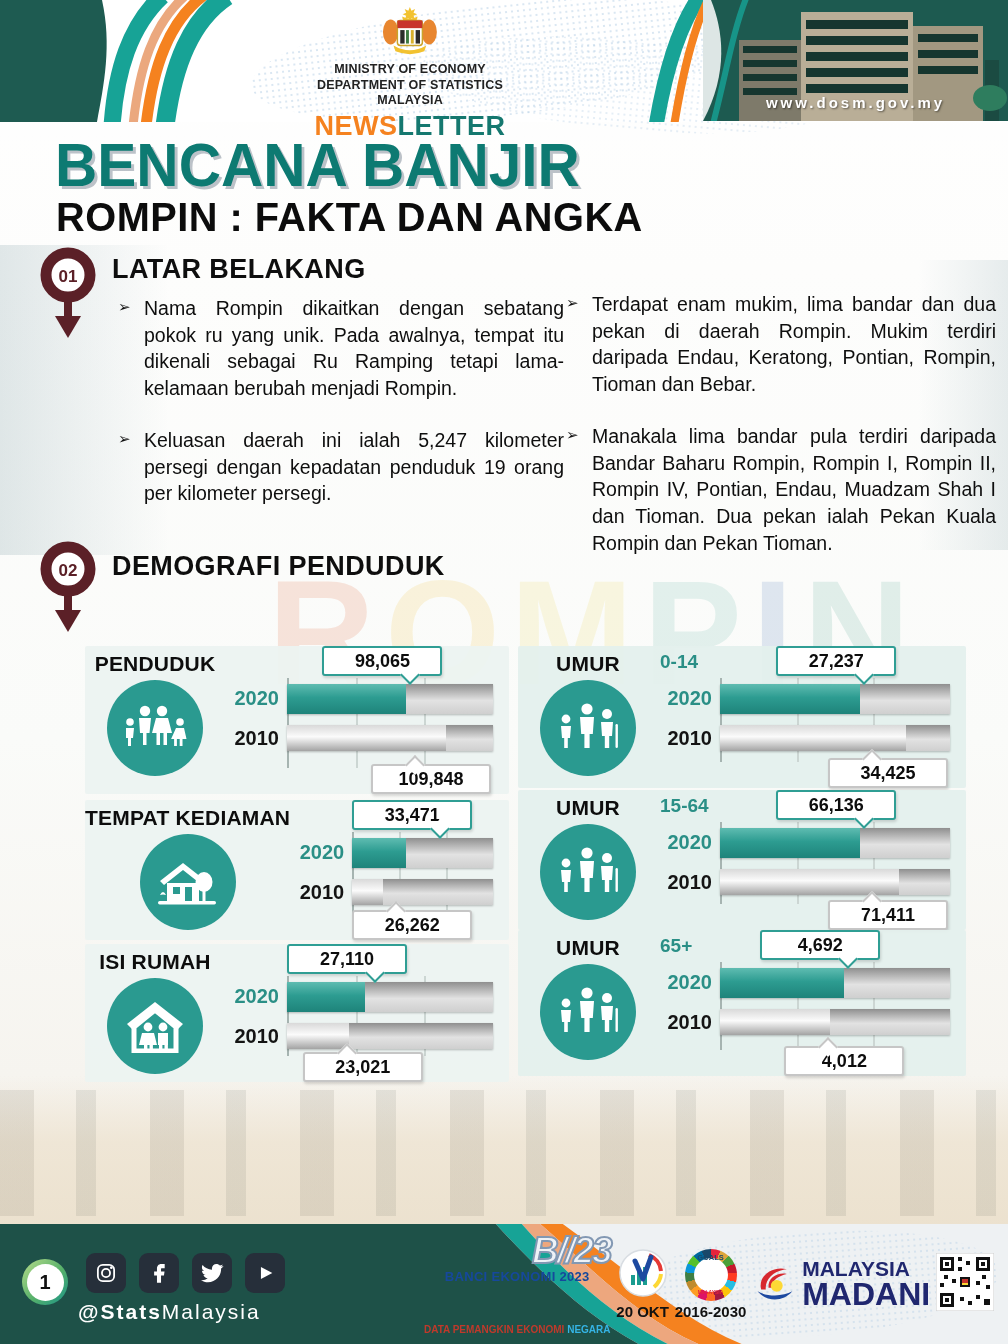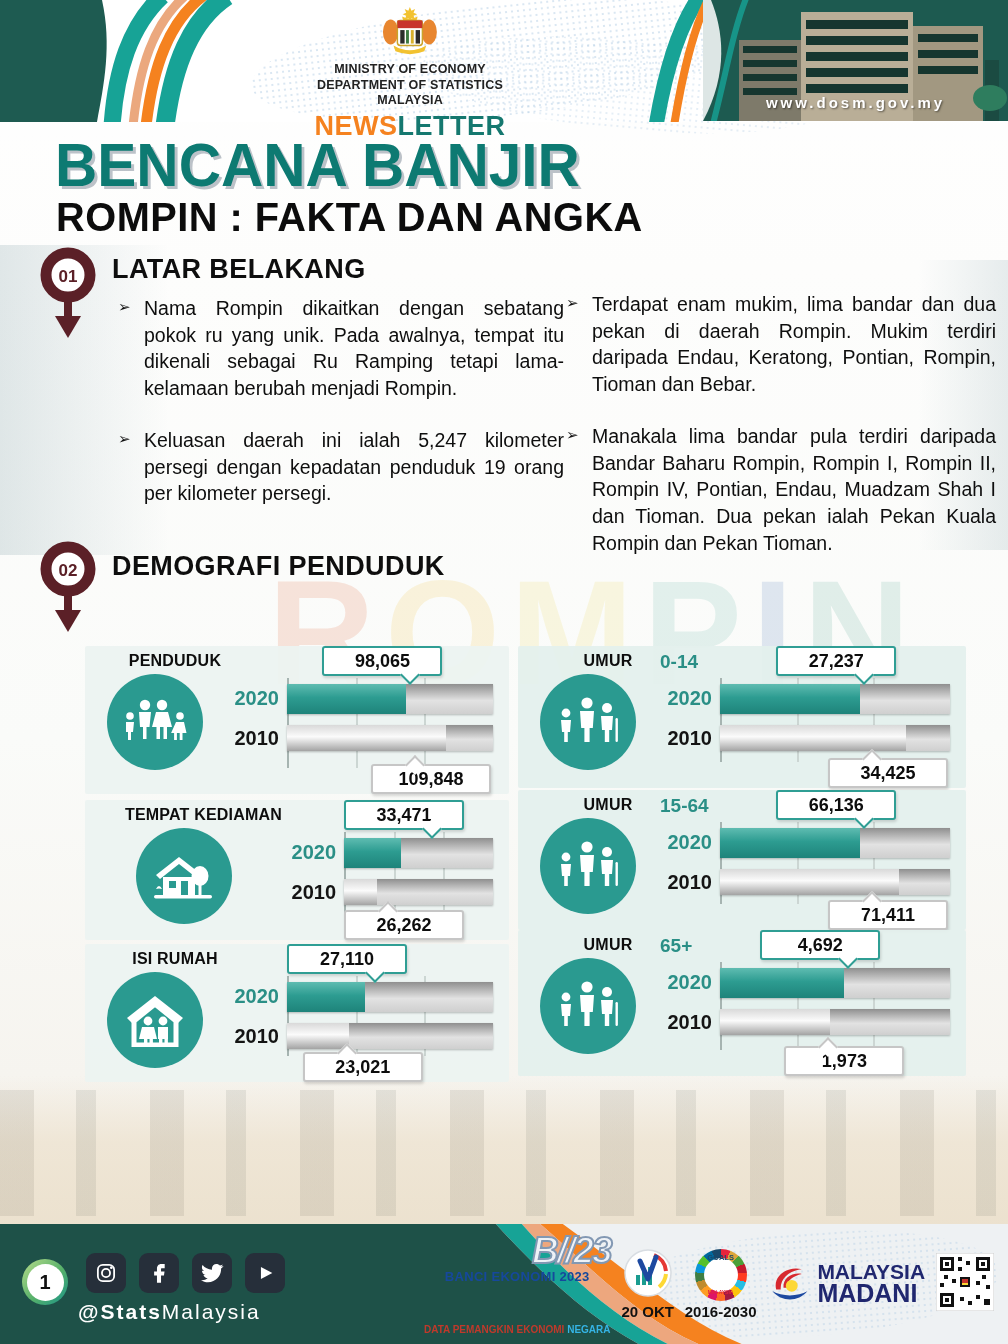--- a/index.html
+++ b/index.html
@@ -67,7 +67,7 @@
   .chart-card.left{background:rgba(236,243,241,.94);}
   .chart-card.right{background:rgba(227,240,237,.94);}
   .icon-col{flex:0 0 140px;text-align:center;padding-top:6px;}
-  .chart-title{font-size:16px;font-weight:800;color:#0d0d0d;white-space:nowrap;letter-spacing:.2px;margin-left:40px;}
+  .chart-title{font-size:21px;font-weight:800;color:#0d0d0d;white-space:nowrap;letter-spacing:.2px;}
   .icon-circle{width:96px;height:96px;border-radius:50%;background:#2a9a90;margin:4px auto 0;
                display:flex;align-items:center;justify-content:center;}
   .bars{flex:1;position:relative;}

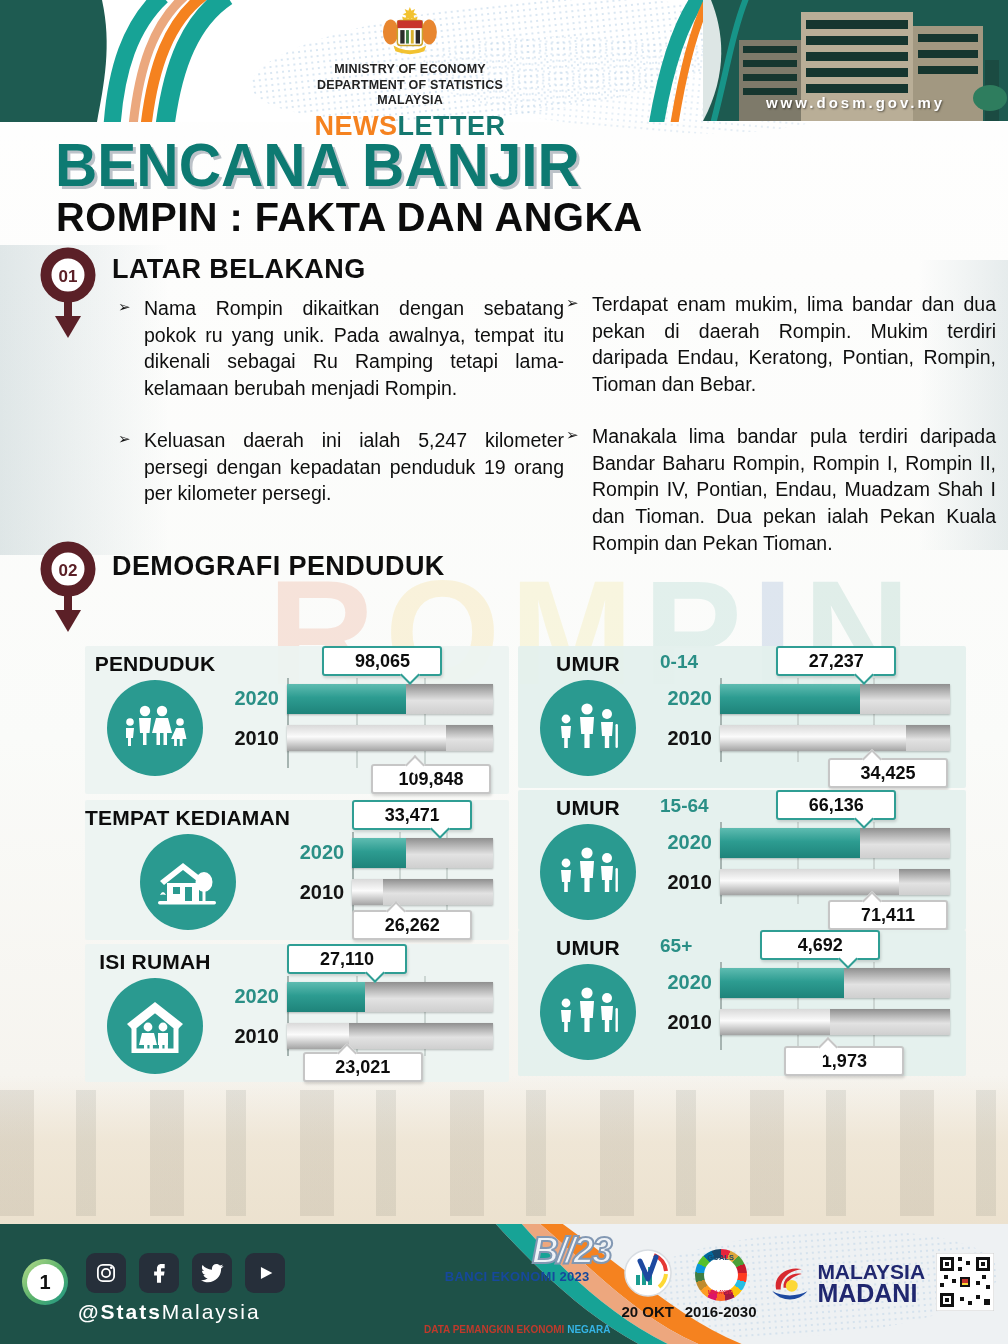--- a/index.html
+++ b/index.html
@@ -446,7 +446,7 @@
             <div class="callout teal" style="left:clamp(0px, calc(54% - 84px), calc(100% - 122px))">4,692</div>
           </div>
        <div class="strip bottom">
-            <div class="callout gray" style="left:clamp(0px, calc(48% - 46px), calc(100% - 122px))">1,973</div>
+            <div class="callout gray" style="left:clamp(0px, calc(48% - 46px), calc(100% - 122px))">4,012</div>
           </div>
      </div>
       </div>

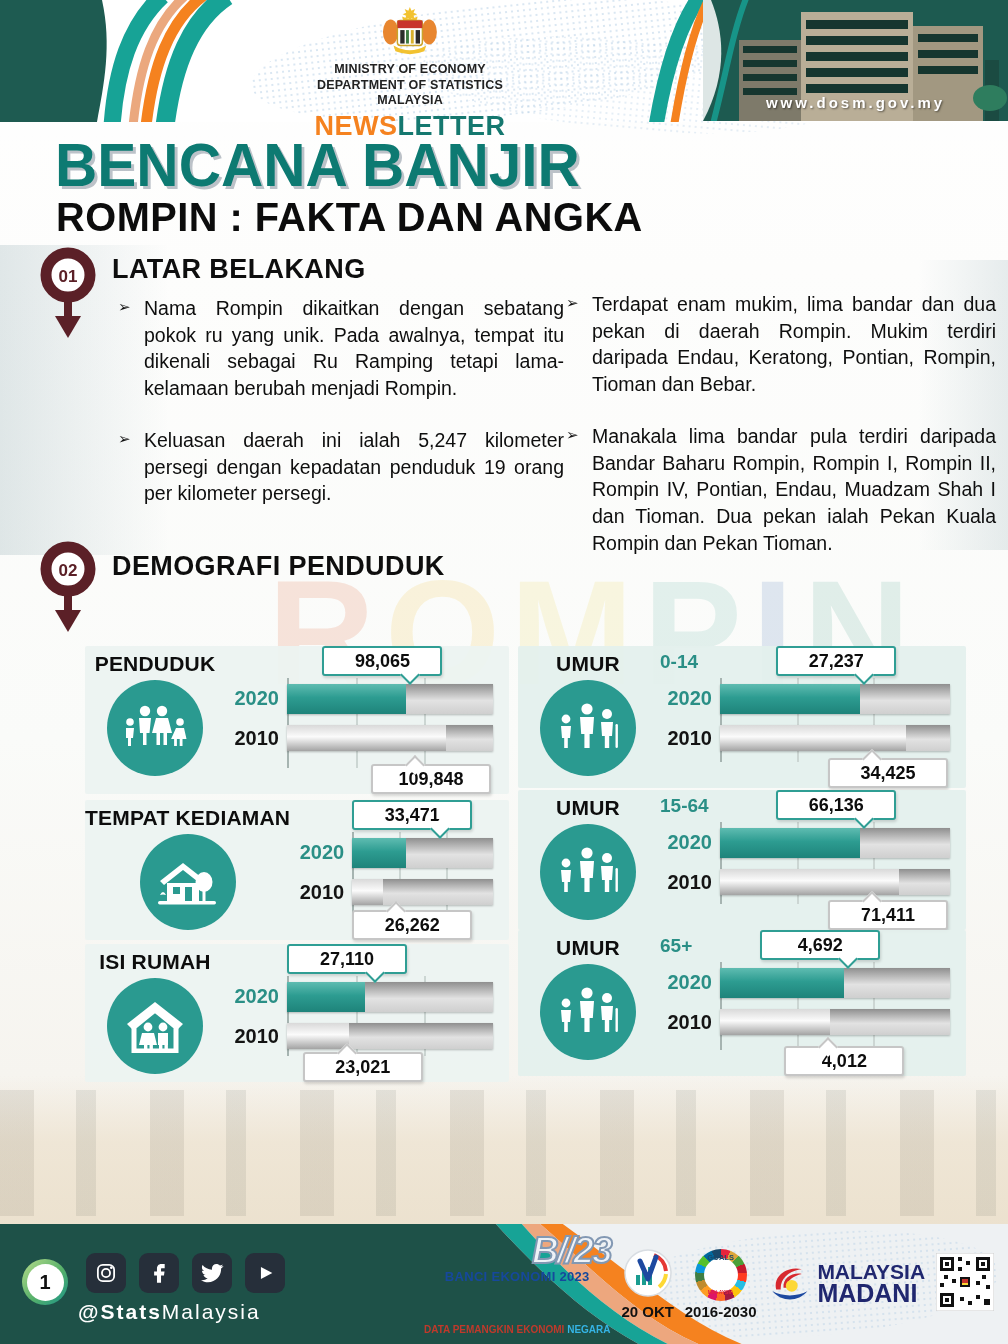--- a/index.html
+++ b/index.html
@@ -129,7 +129,7 @@
   .madani{display:flex;align-items:center;gap:6px;}
   .madani-text div{line-height:.95;text-align:left;font-weight:900;color:#20276f;}
   .md1{font-size:21px;}
-  .md2{font-size:25px;}
+  .md2{font-size:32px;}
 </style>
 </head>
 <body>

